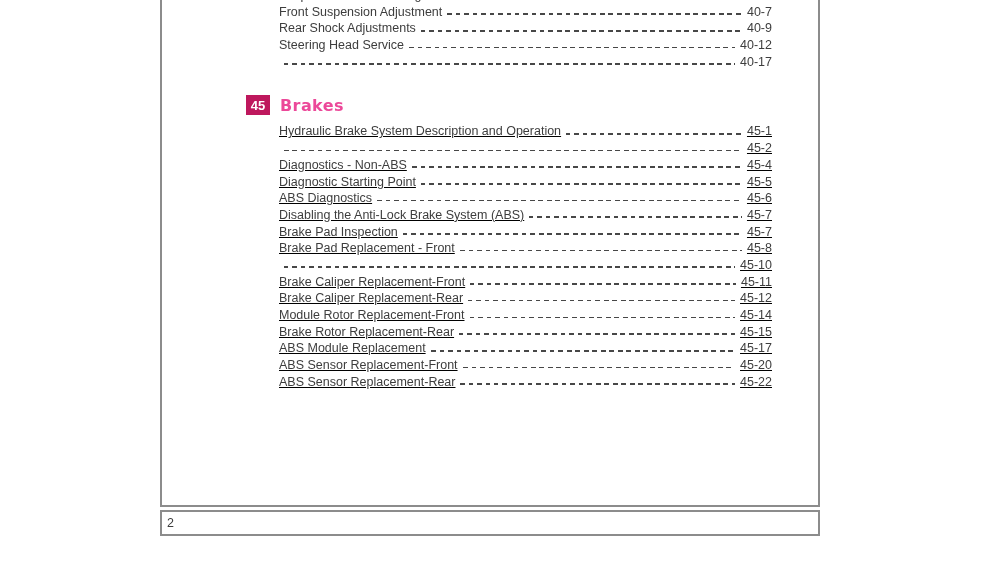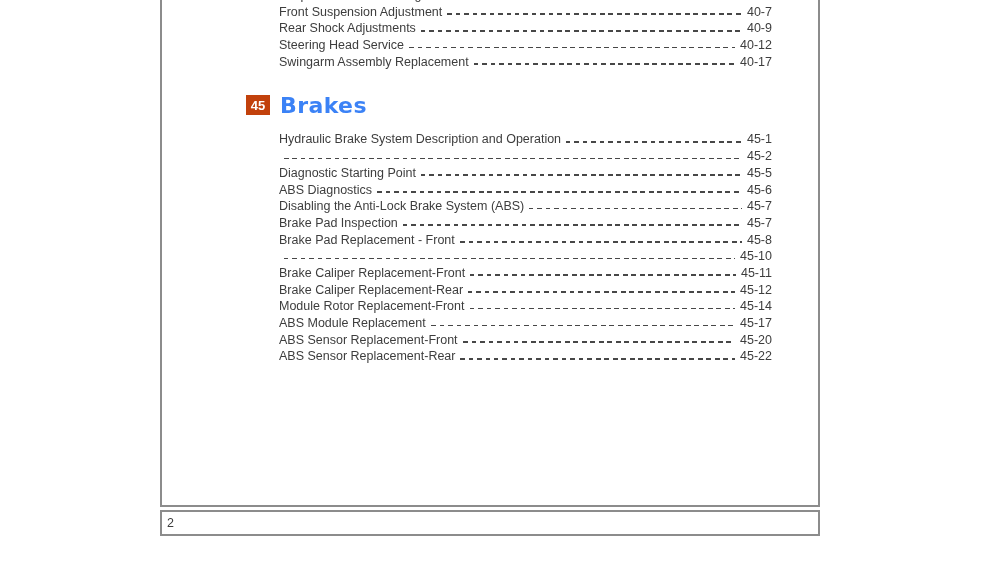--- a/index.html
+++ b/index.html
@@ -126,7 +126,6 @@
               <span class="toc-page">40-12</span>
             </div>
             <div class="toc-row">
-              <span class="toc-title">Swingarm Assembly Replacement</span>
               <span class="toc-leader"></span>
               <span class="toc-page">40-17</span>
             </div>

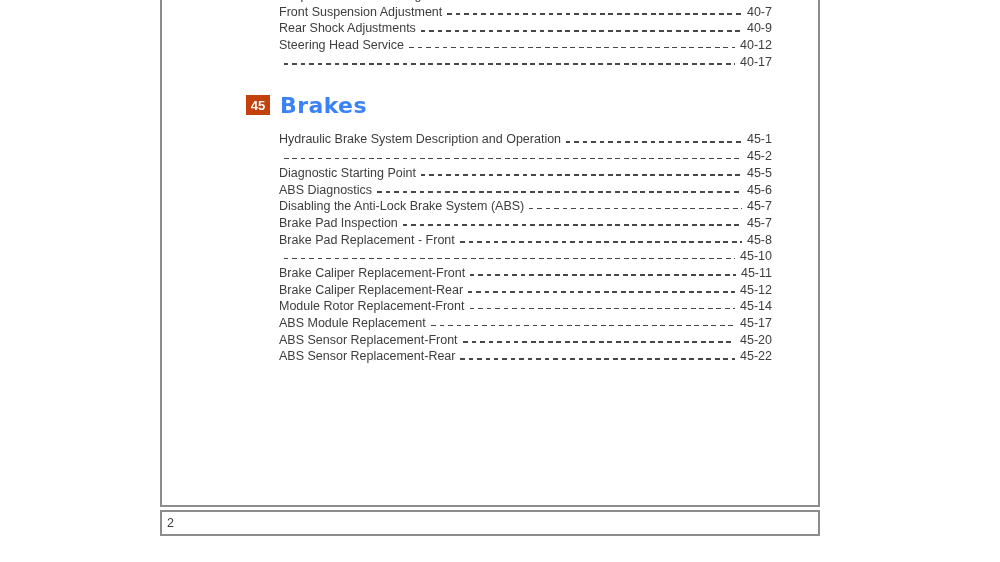--- a/index.html
+++ b/index.html
@@ -45,7 +45,7 @@
   .badge {
     width: 24px;
     height: 20px;
-    background: #c2410c;
+    background: #be185d;
     color: #ffffff;
     font-weight: bold;
     font-size: 13px;

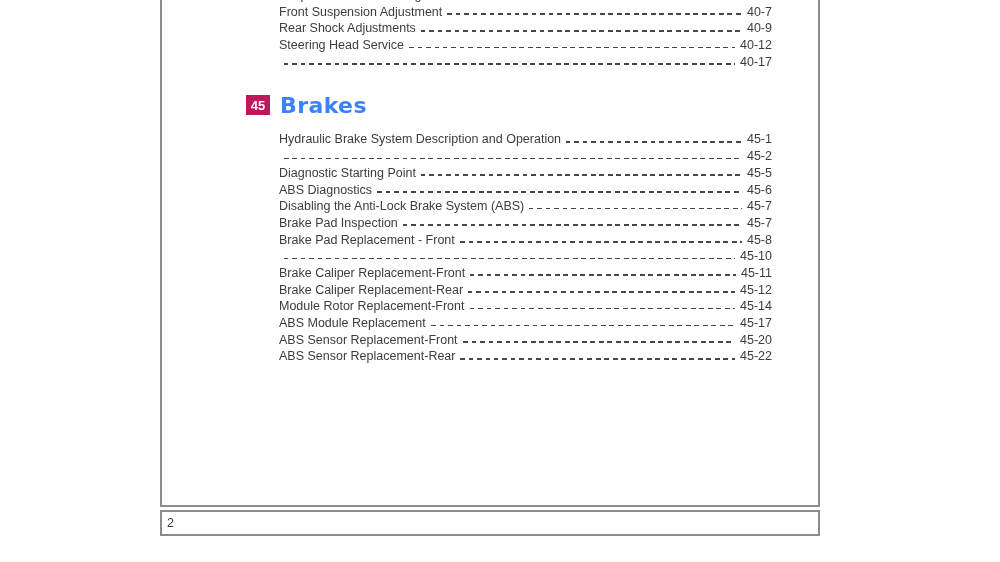--- a/index.html
+++ b/index.html
@@ -57,8 +57,8 @@
   .heading-text {
     font-family: "DejaVu Sans", sans-serif;
     font-weight: bold;
-    font-size: 22px;
-    color: #3b82f6;
+    font-size: 16px;
+    color: #ec4899;
     letter-spacing: 0.4px;
   }
 

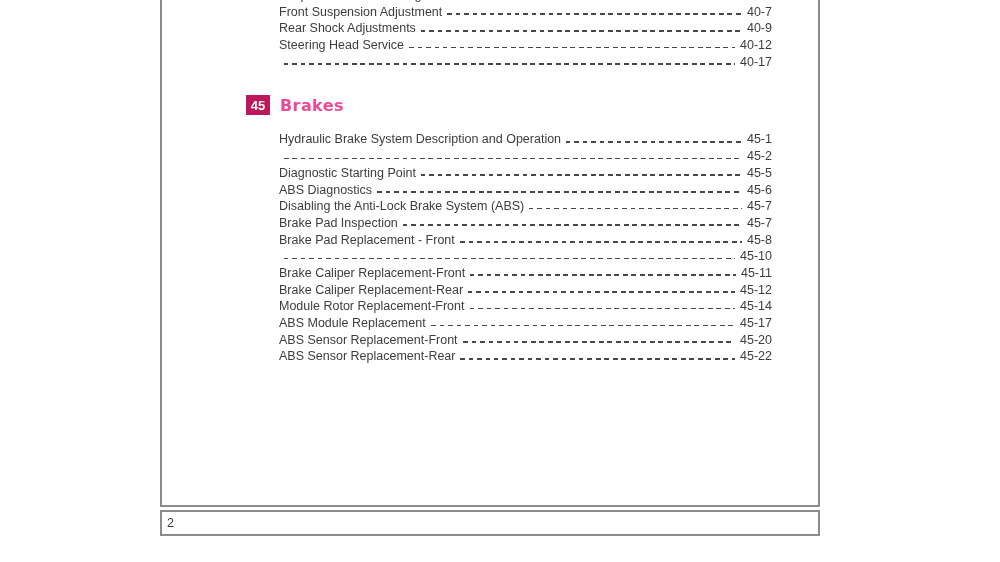--- a/index.html
+++ b/index.html
@@ -33,7 +33,7 @@
   .toc-section { display: block; }
   .section-suspension .rows { margin-top: 7px; }
   .section-brakes { margin-top: 25px; }
-  .section-brakes .rows { margin-top: 16px; }
+  .section-brakes .rows { margin-top: 8px; text-decoration: underline; }
 
   .section-heading {
     display: flex;

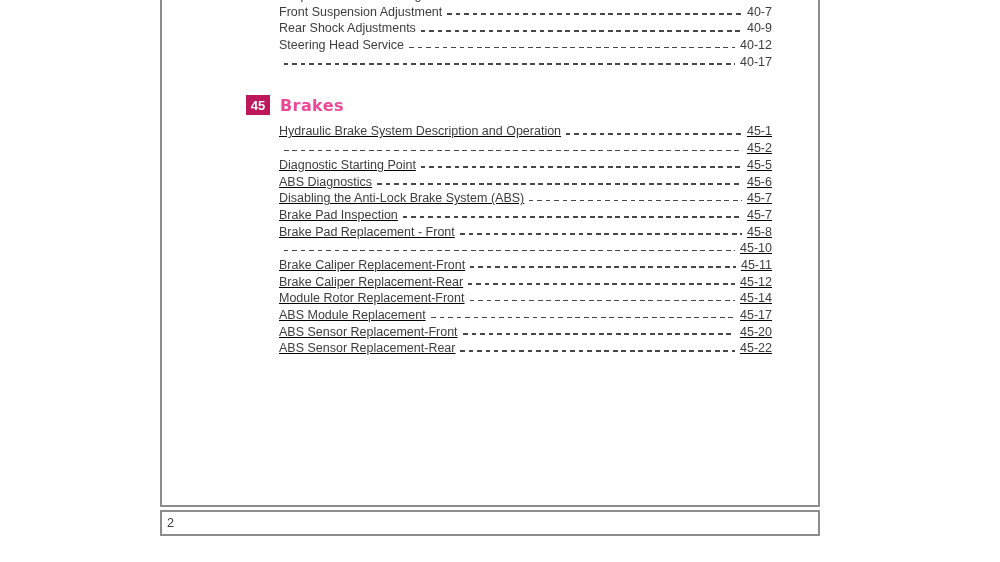--- a/index.html
+++ b/index.html
@@ -147,6 +147,11 @@
               <span class="toc-page">45-2</span>
             </div>
             <div class="toc-row">
+              <span class="toc-title">Diagnostics - Non-ABS</span>
+              <span class="toc-leader"></span>
+              <span class="toc-page">45-4</span>
+            </div>
+            <div class="toc-row">
               <span class="toc-title">Diagnostic Starting Point</span>
               <span class="toc-leader"></span>
               <span class="toc-page">45-5</span>

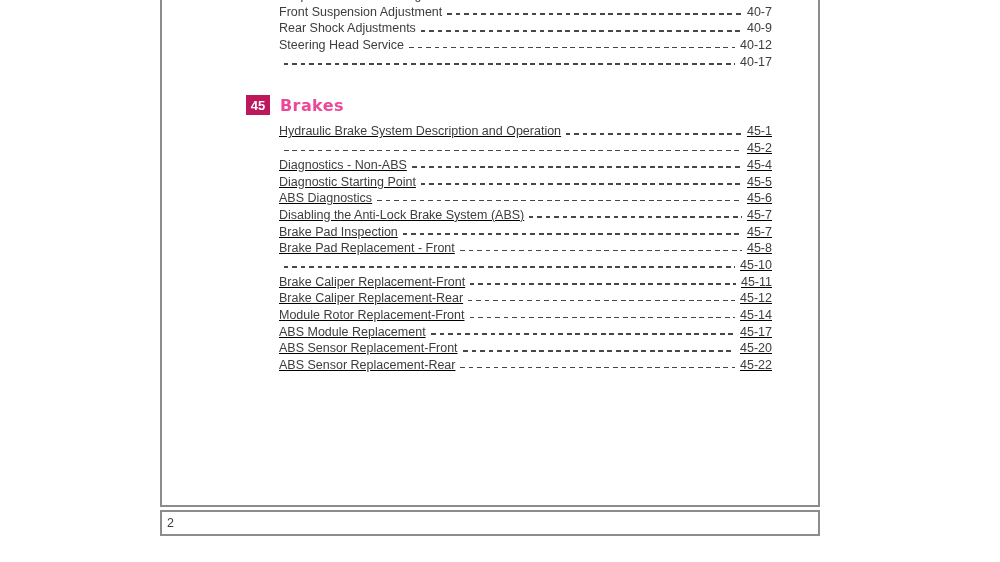--- a/index.html
+++ b/index.html
@@ -196,6 +196,11 @@
               <span class="toc-page">45-14</span>
             </div>
             <div class="toc-row">
+              <span class="toc-title">Brake Rotor Replacement-Rear</span>
+              <span class="toc-leader"></span>
+              <span class="toc-page">45-15</span>
+            </div>
+            <div class="toc-row">
               <span class="toc-title">ABS Module Replacement</span>
               <span class="toc-leader"></span>
               <span class="toc-page">45-17</span>

